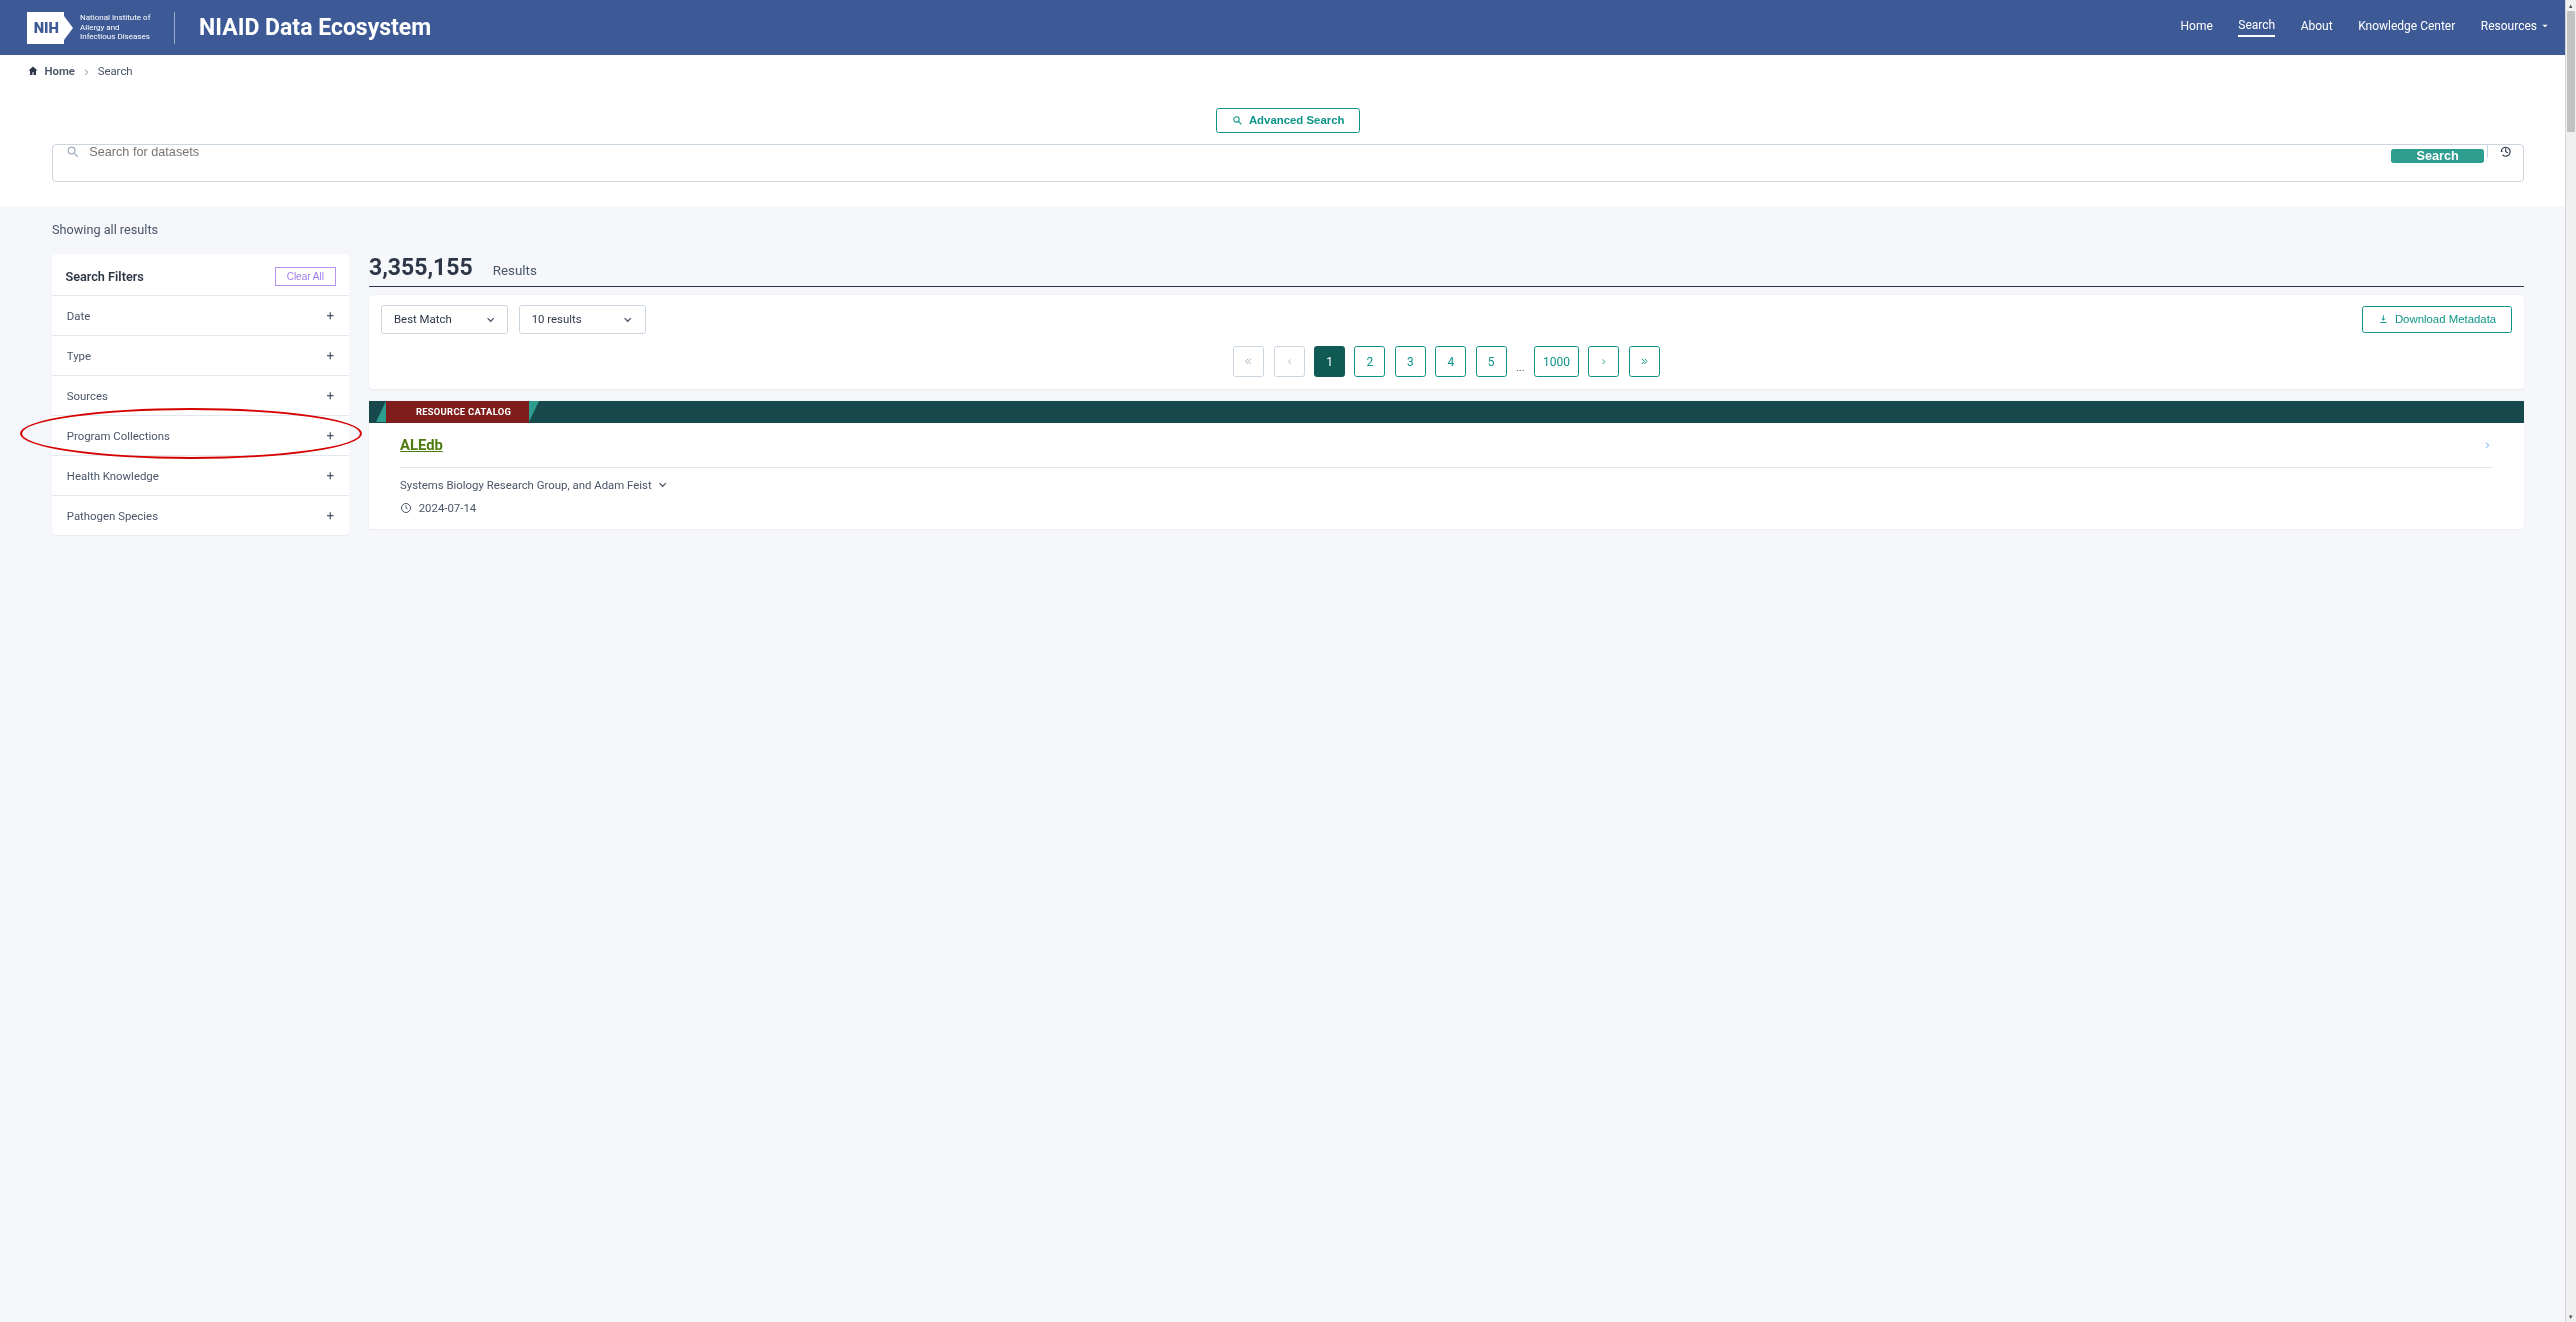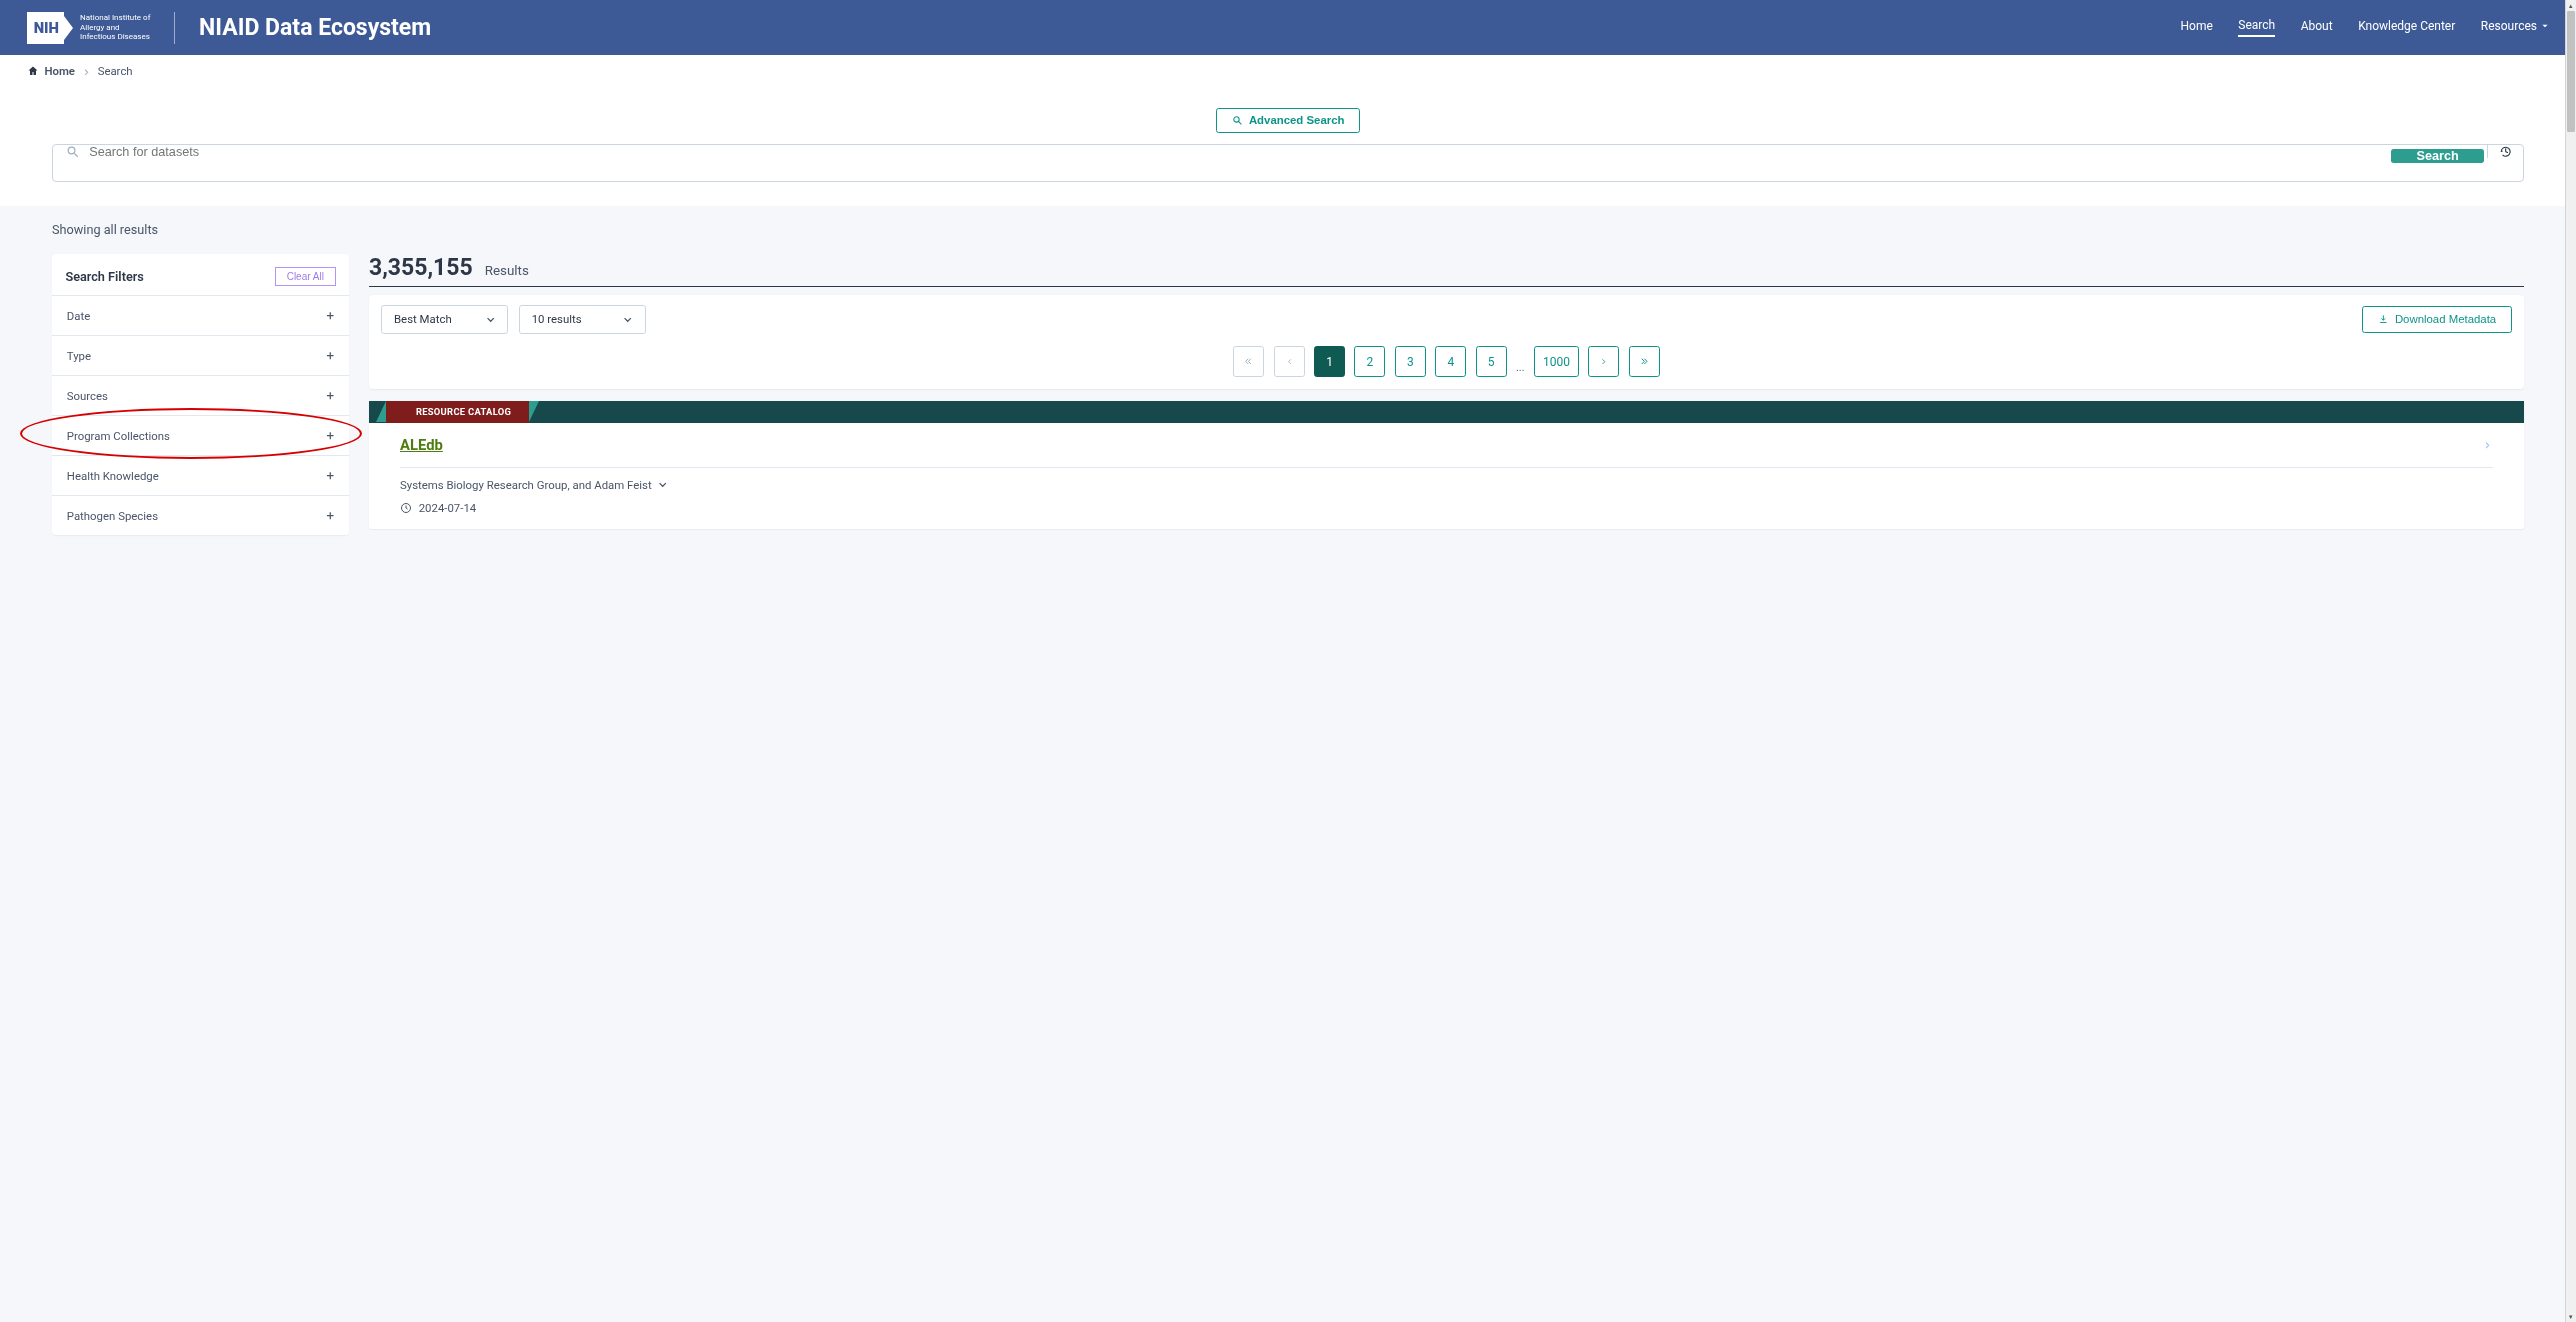--- a/index.html
+++ b/index.html
@@ -217,7 +217,7 @@
 .results-head {
   display: flex;
   align-items: baseline;
-  gap: 12px;
+  gap: 20px;
   border-bottom: 1.3px solid #2d3748;
   padding-bottom: 5.4px;
 }

